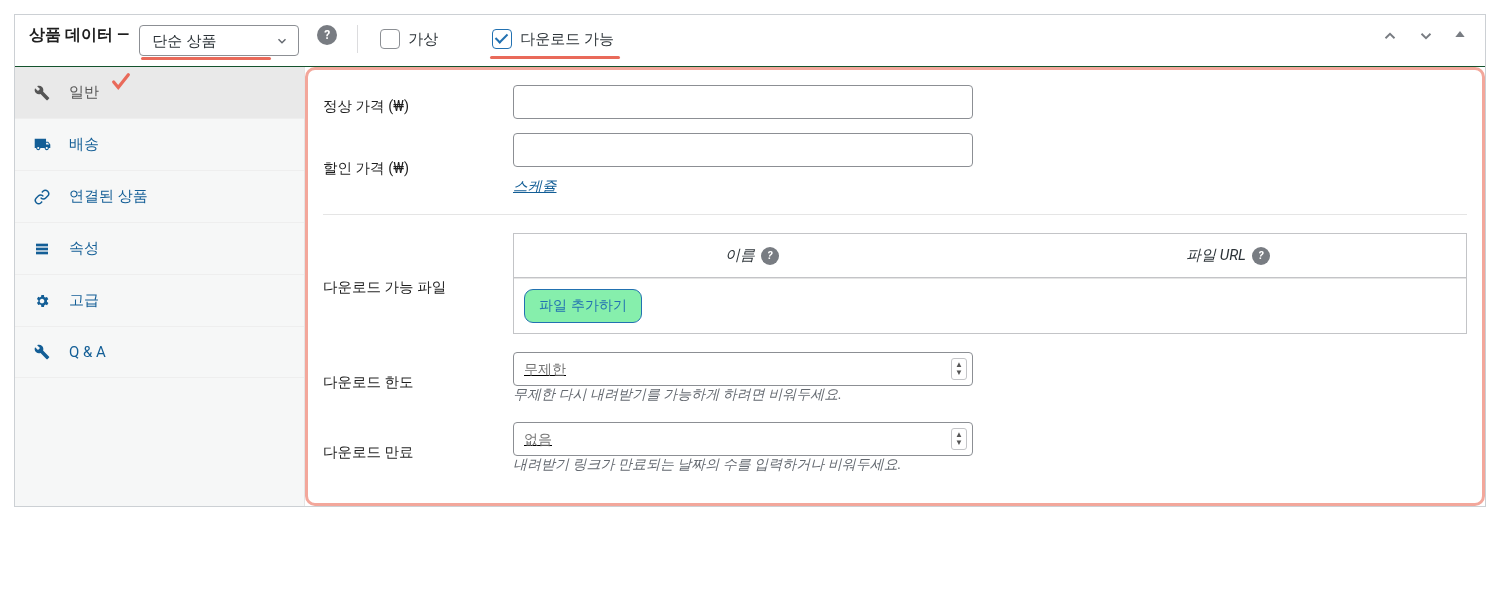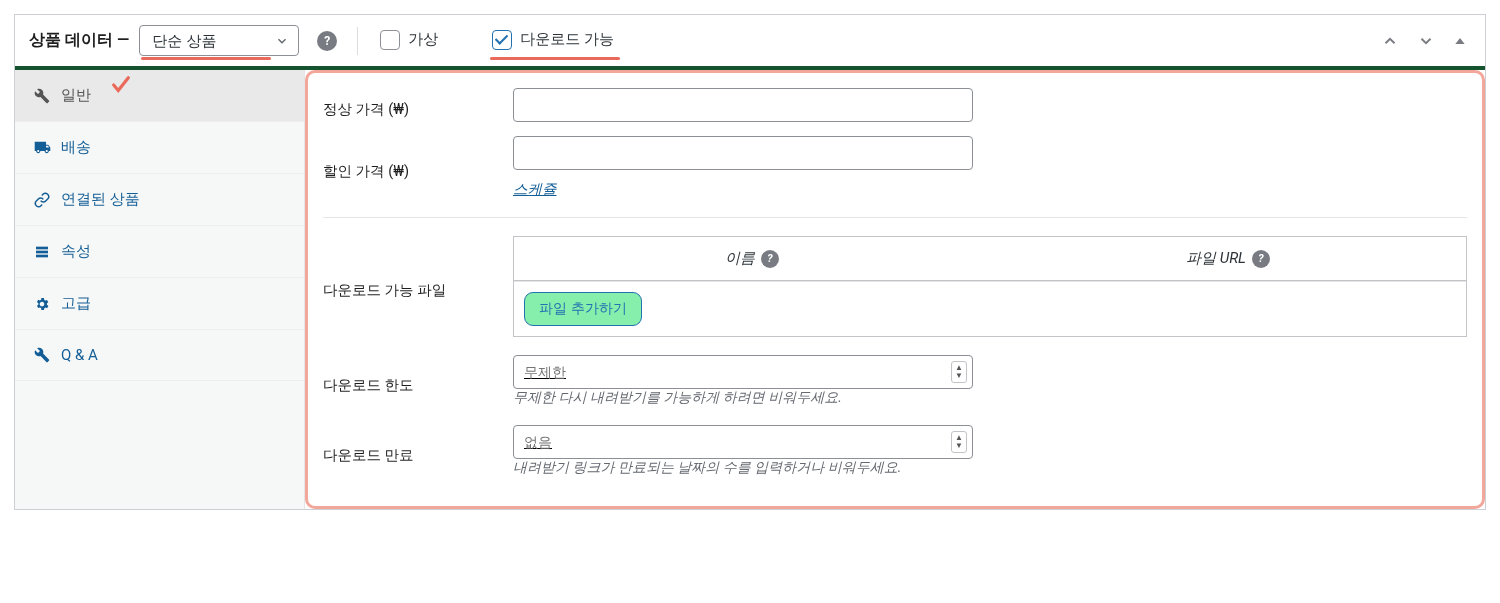--- a/index.html
+++ b/index.html
@@ -16,9 +16,9 @@
   }
   .panel-header {
     display: flex;
-    align-items: center;
+    align-items: flex-start;
     padding: 10px 14px;
-    border-bottom: 4px solid #14532d;
+    border-bottom: 1px solid #14532d;
     gap: 10px;
   }
   .panel-header .title-text {

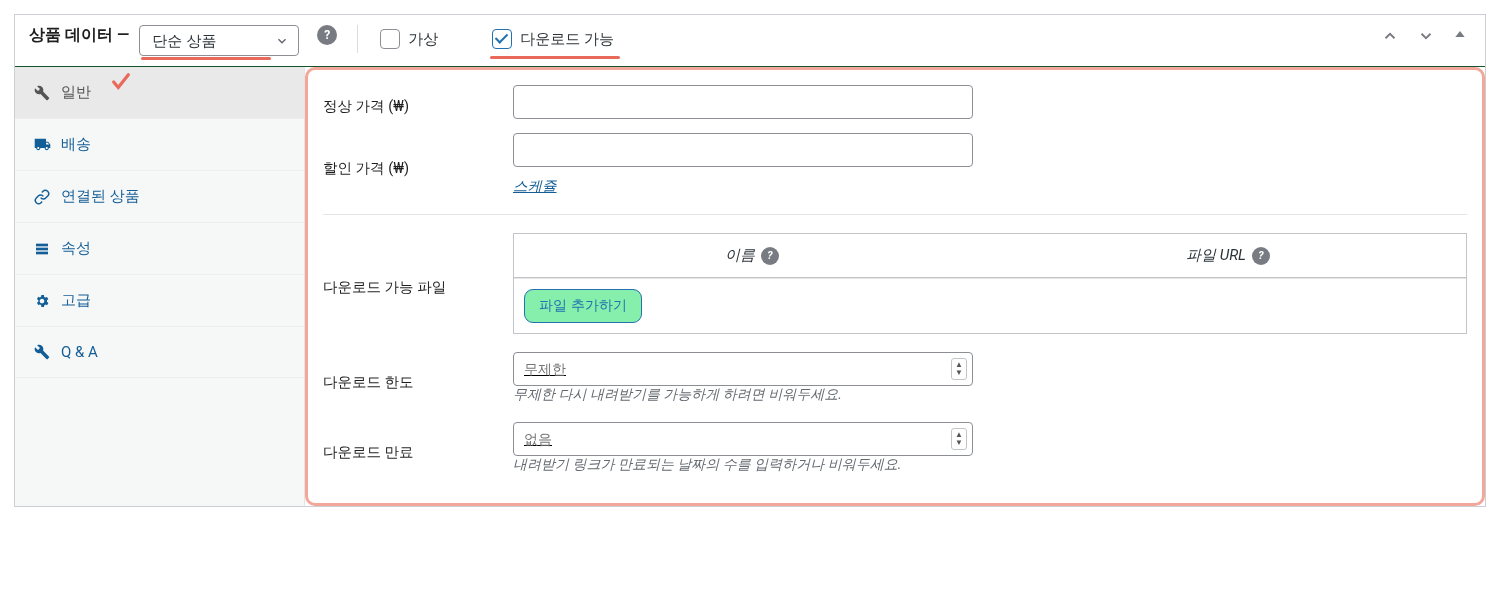--- a/index.html
+++ b/index.html
@@ -123,7 +123,7 @@
   .sidebar .tab {
     display: flex;
     align-items: center;
-    gap: 10px;
+    gap: 18px;
     padding: 16px 18px;
     font-size: 15px;
     color: #135e96;

